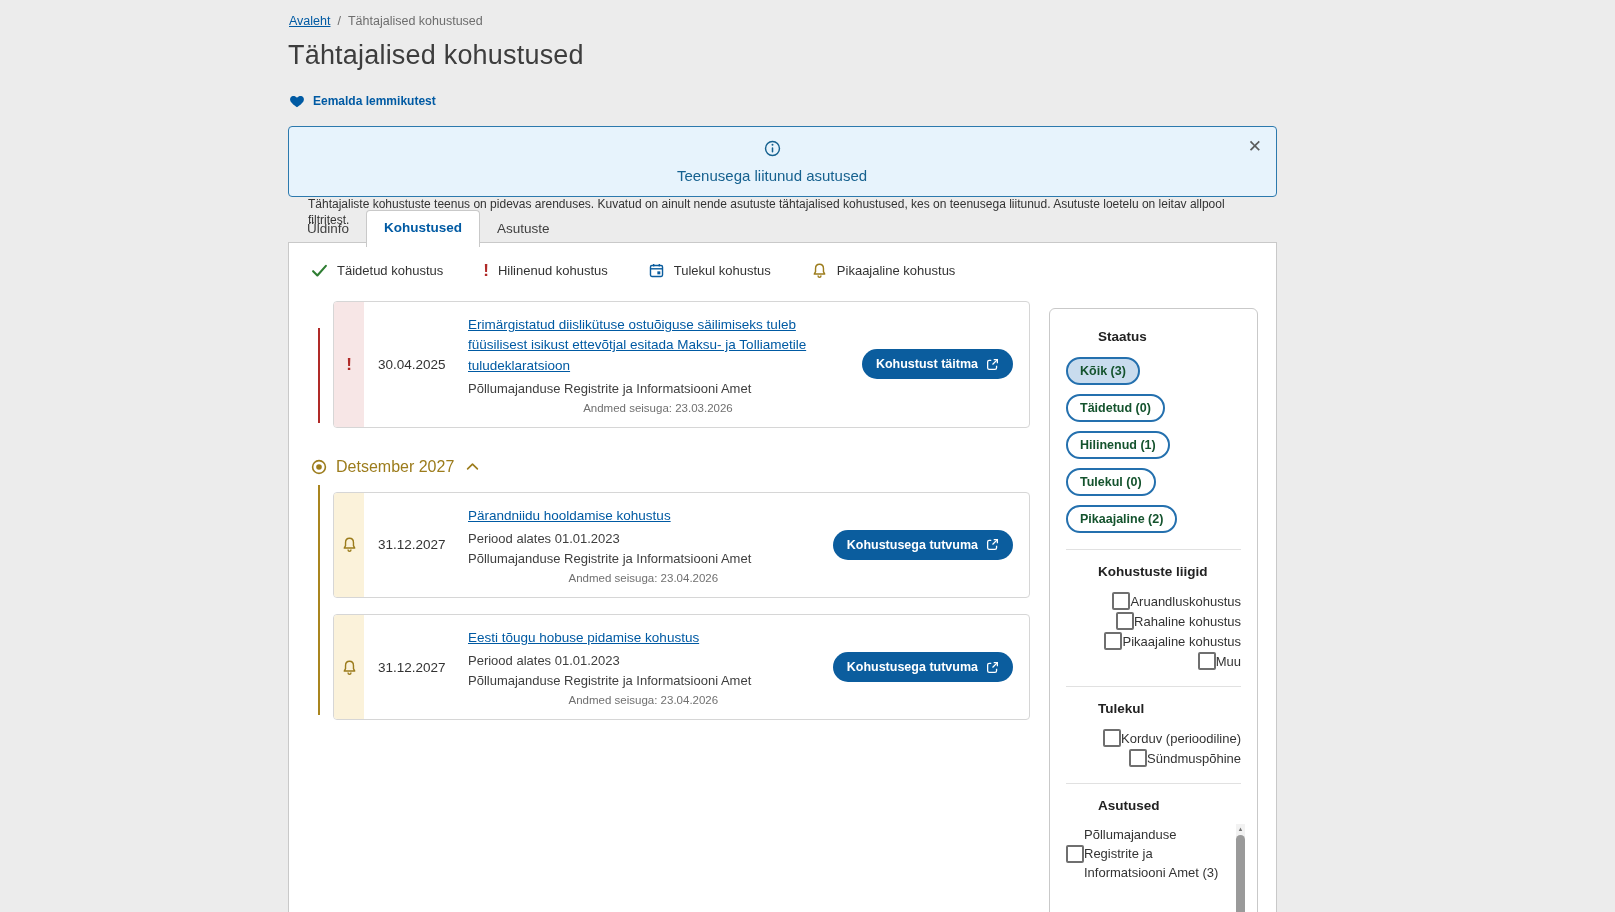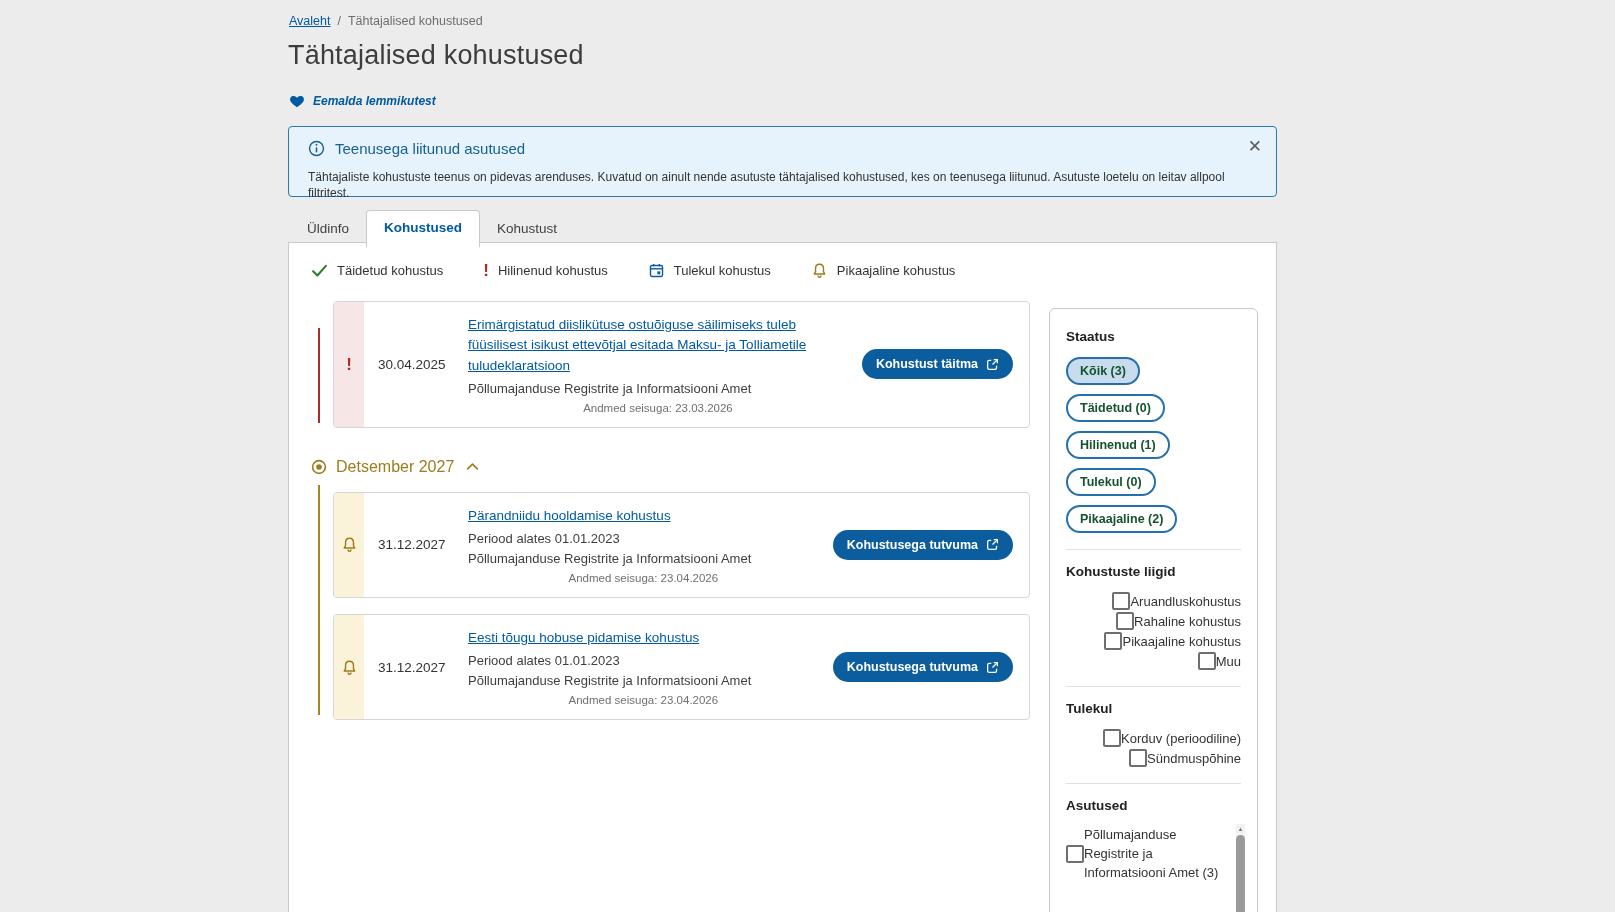--- a/index.html
+++ b/index.html
@@ -16,7 +16,7 @@
   .breadcrumb { position:absolute; left:289px; top:14px; font-size:12.5px; color:#6d6d6d; display:flex; gap:7px; align-items:center;}
   .breadcrumb .bc-home { color:#005aa3; text-decoration:underline; }
   .page-title { position:absolute; left:288px; top:40px; font-size:27px; font-weight:400; color:#3d3d3d; letter-spacing:.2px;}
-  .fav-row { position:absolute; left:289px; top:93px; display:flex; align-items:center; gap:8px; color:#005aa3; font-size:12px; font-weight:700; cursor:pointer;font-style:italic;}
+  .fav-row { position:absolute; left:289px; top:93px; display:flex; align-items:center; gap:8px; color:#005aa3; font-size:12px; font-weight:700; cursor:pointer;}
 
   
   .banner { position:absolute; left:288px; top:126px; width:989px; height:71px;

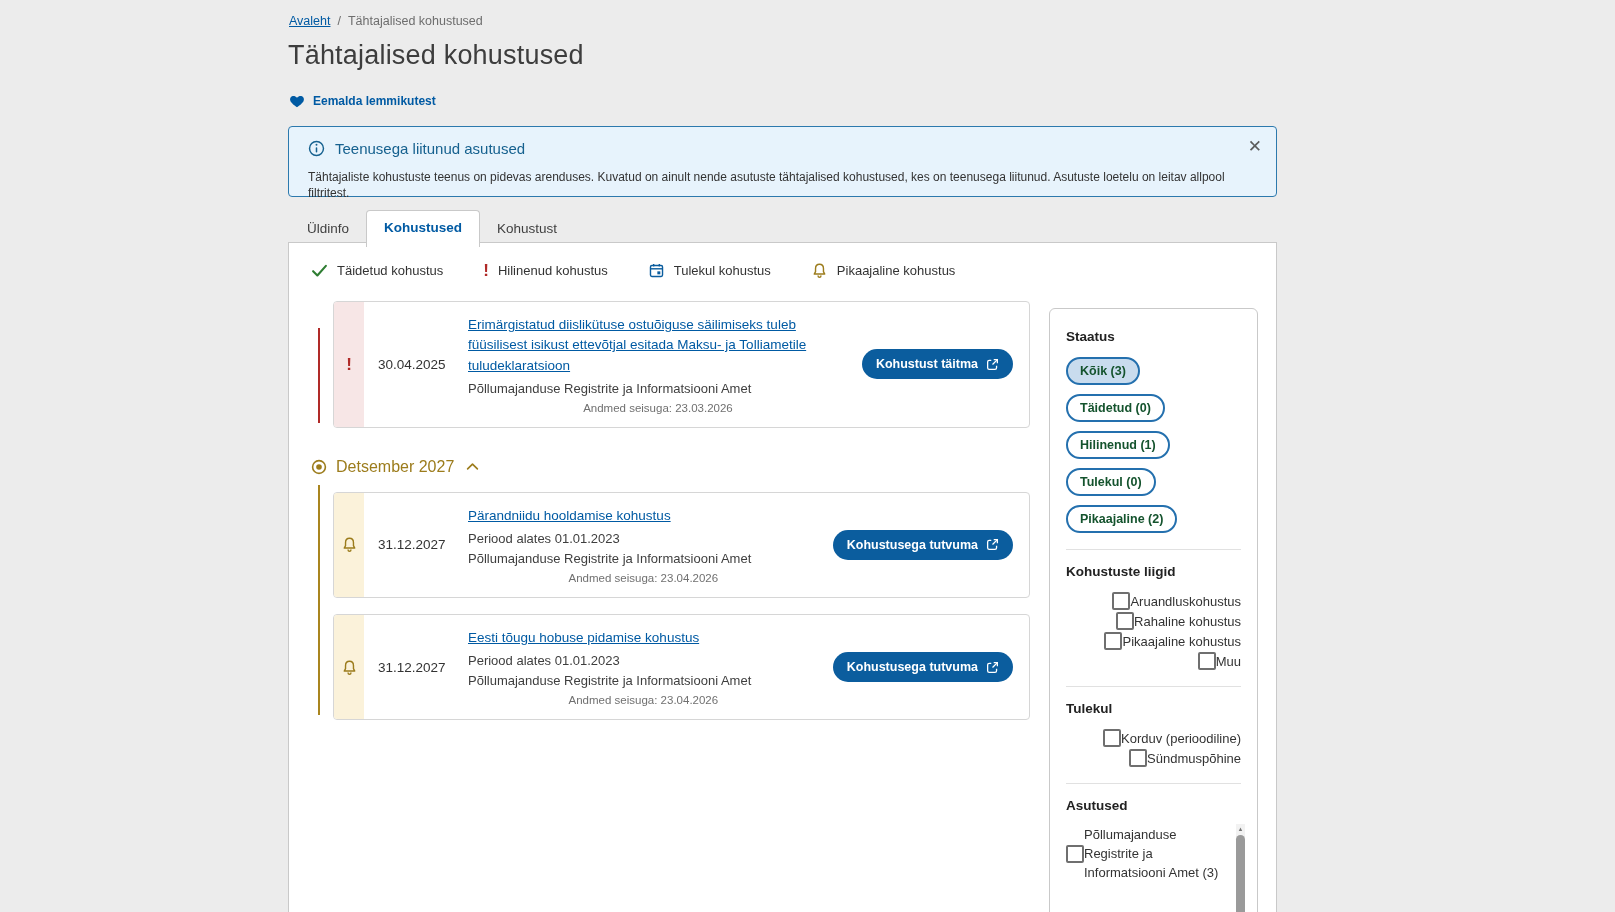--- a/index.html
+++ b/index.html
@@ -21,7 +21,7 @@
   
   .banner { position:absolute; left:288px; top:126px; width:989px; height:71px;
     background:#e7f3fc; border:1px solid #2c79ad; border-radius:4px; padding:13px 40px 0 19px; }
-  .banner-head { display:flex; align-items:center; gap:10px; font-size:15px; color:#16618f; }
+  .banner-head { display:flex; align-items:center; gap:10px; font-size:15px; color:#16618f;flex-direction:column; }
   .banner-body { margin-top:12px; font-size:12px; color:#333; line-height:1.35; }
   .banner-close { position:absolute; right:10px; top:7px; font-size:17px; color:#5c5c5c; cursor:pointer; line-height:1; padding:4px; }
 

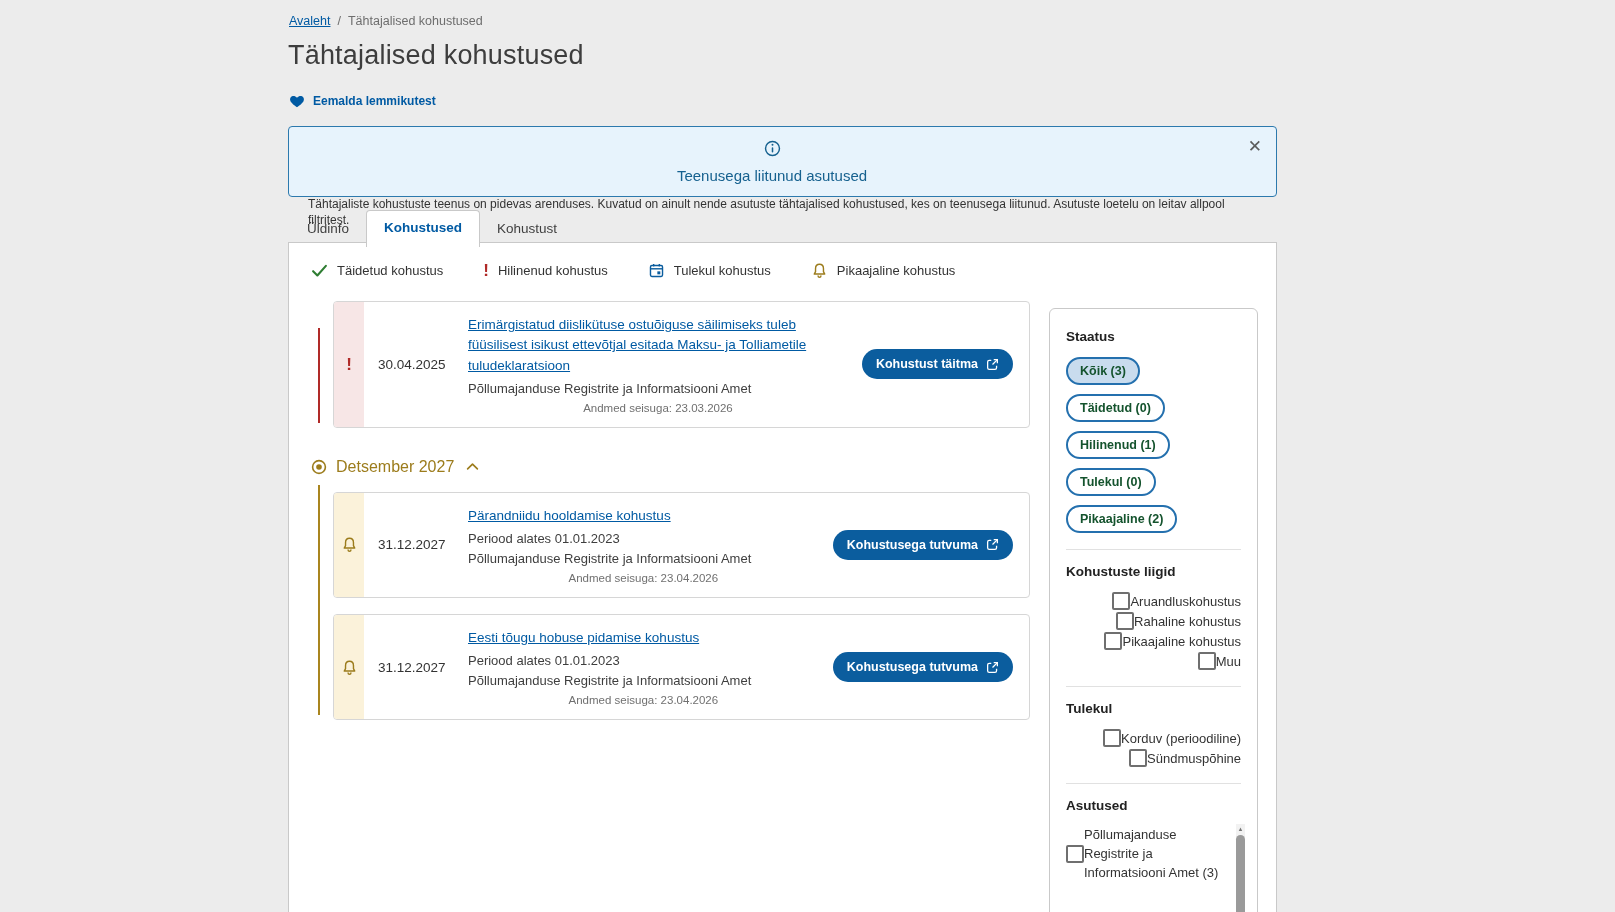--- a/index.html
+++ b/index.html
@@ -123,7 +123,7 @@
 <div class="tabs">
   <div class="tab">Üldinfo</div>
   <div class="tab active">Kohustused</div>
-  <div class="tab">Kohustust</div>
+  <div class="tab">Asutuste</div>
 </div>
 
 <div class="main-panel">

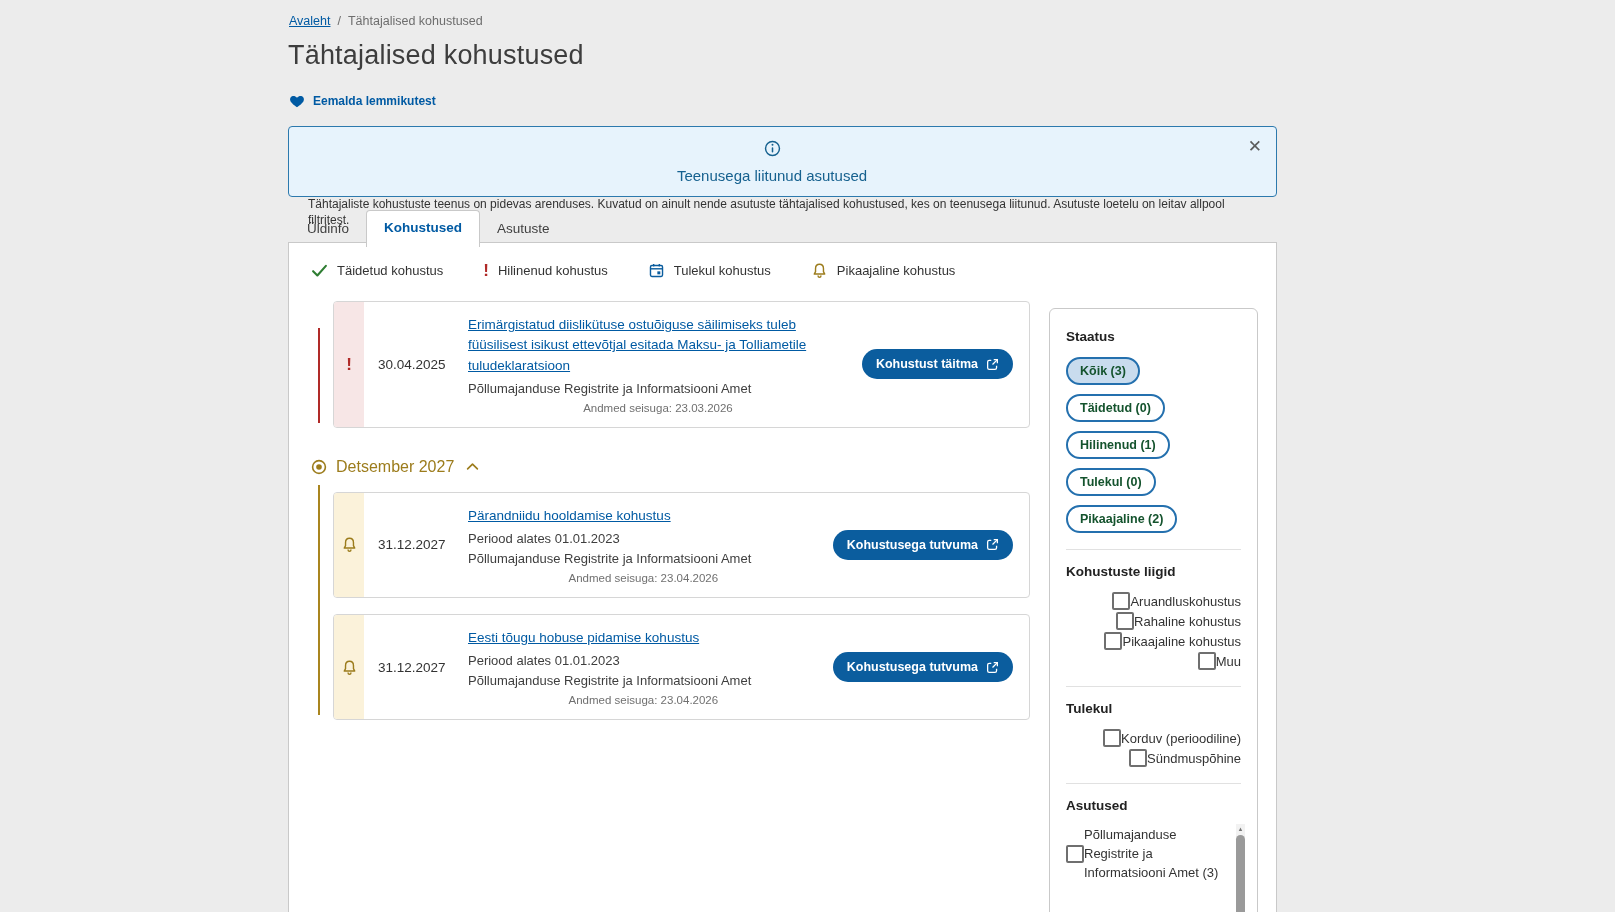--- a/index.html
+++ b/index.html
@@ -68,7 +68,7 @@
   
   .filter-panel { position:absolute; left:760px; top:65px; width:209px; height:625px;
     background:#fff; border:1px solid #c9c9c9; border-radius:6px; padding:20px 16px; }
-  .f-title { font-size:13.5px; font-weight:700; color:#222; margin-bottom:13px; }
+  .f-title { font-size:13.5px; font-weight:700; color:#222; margin-bottom:13px;margin-left:32px; }
   .pill-wrap { display:flex; flex-wrap:wrap; gap:9px; }
   .pill { border:2px solid #2470ae; border-radius:15px; padding:5px 12px; font-size:12.5px;
     font-weight:700; color:#14532d; background:#fff; cursor:pointer; white-space:nowrap;

